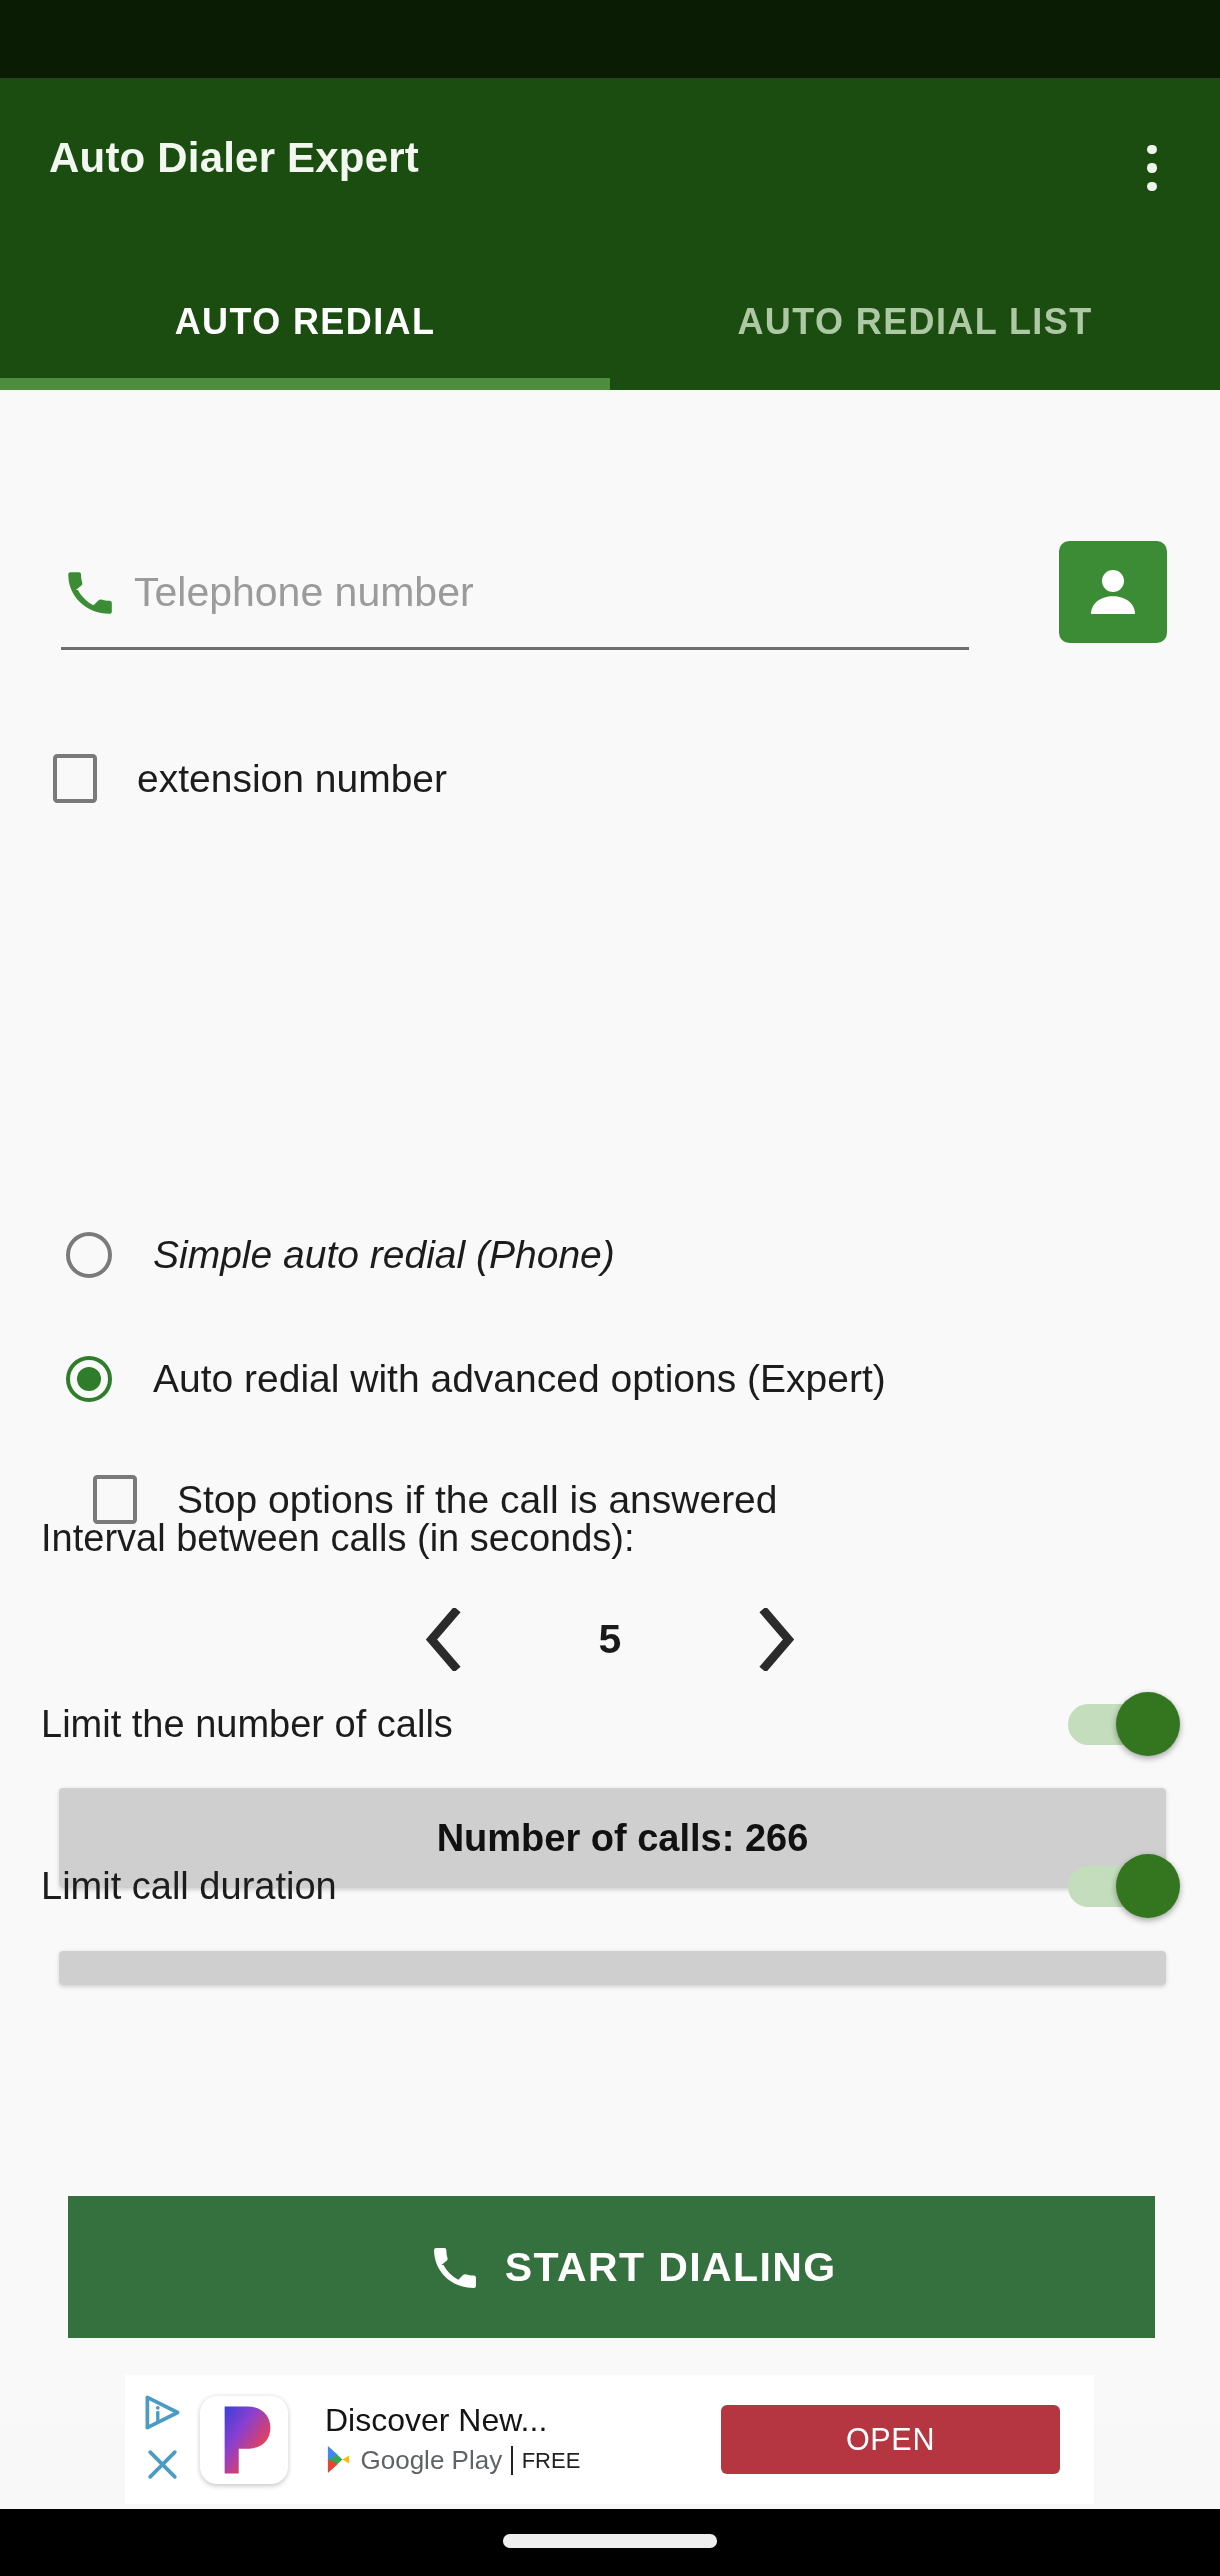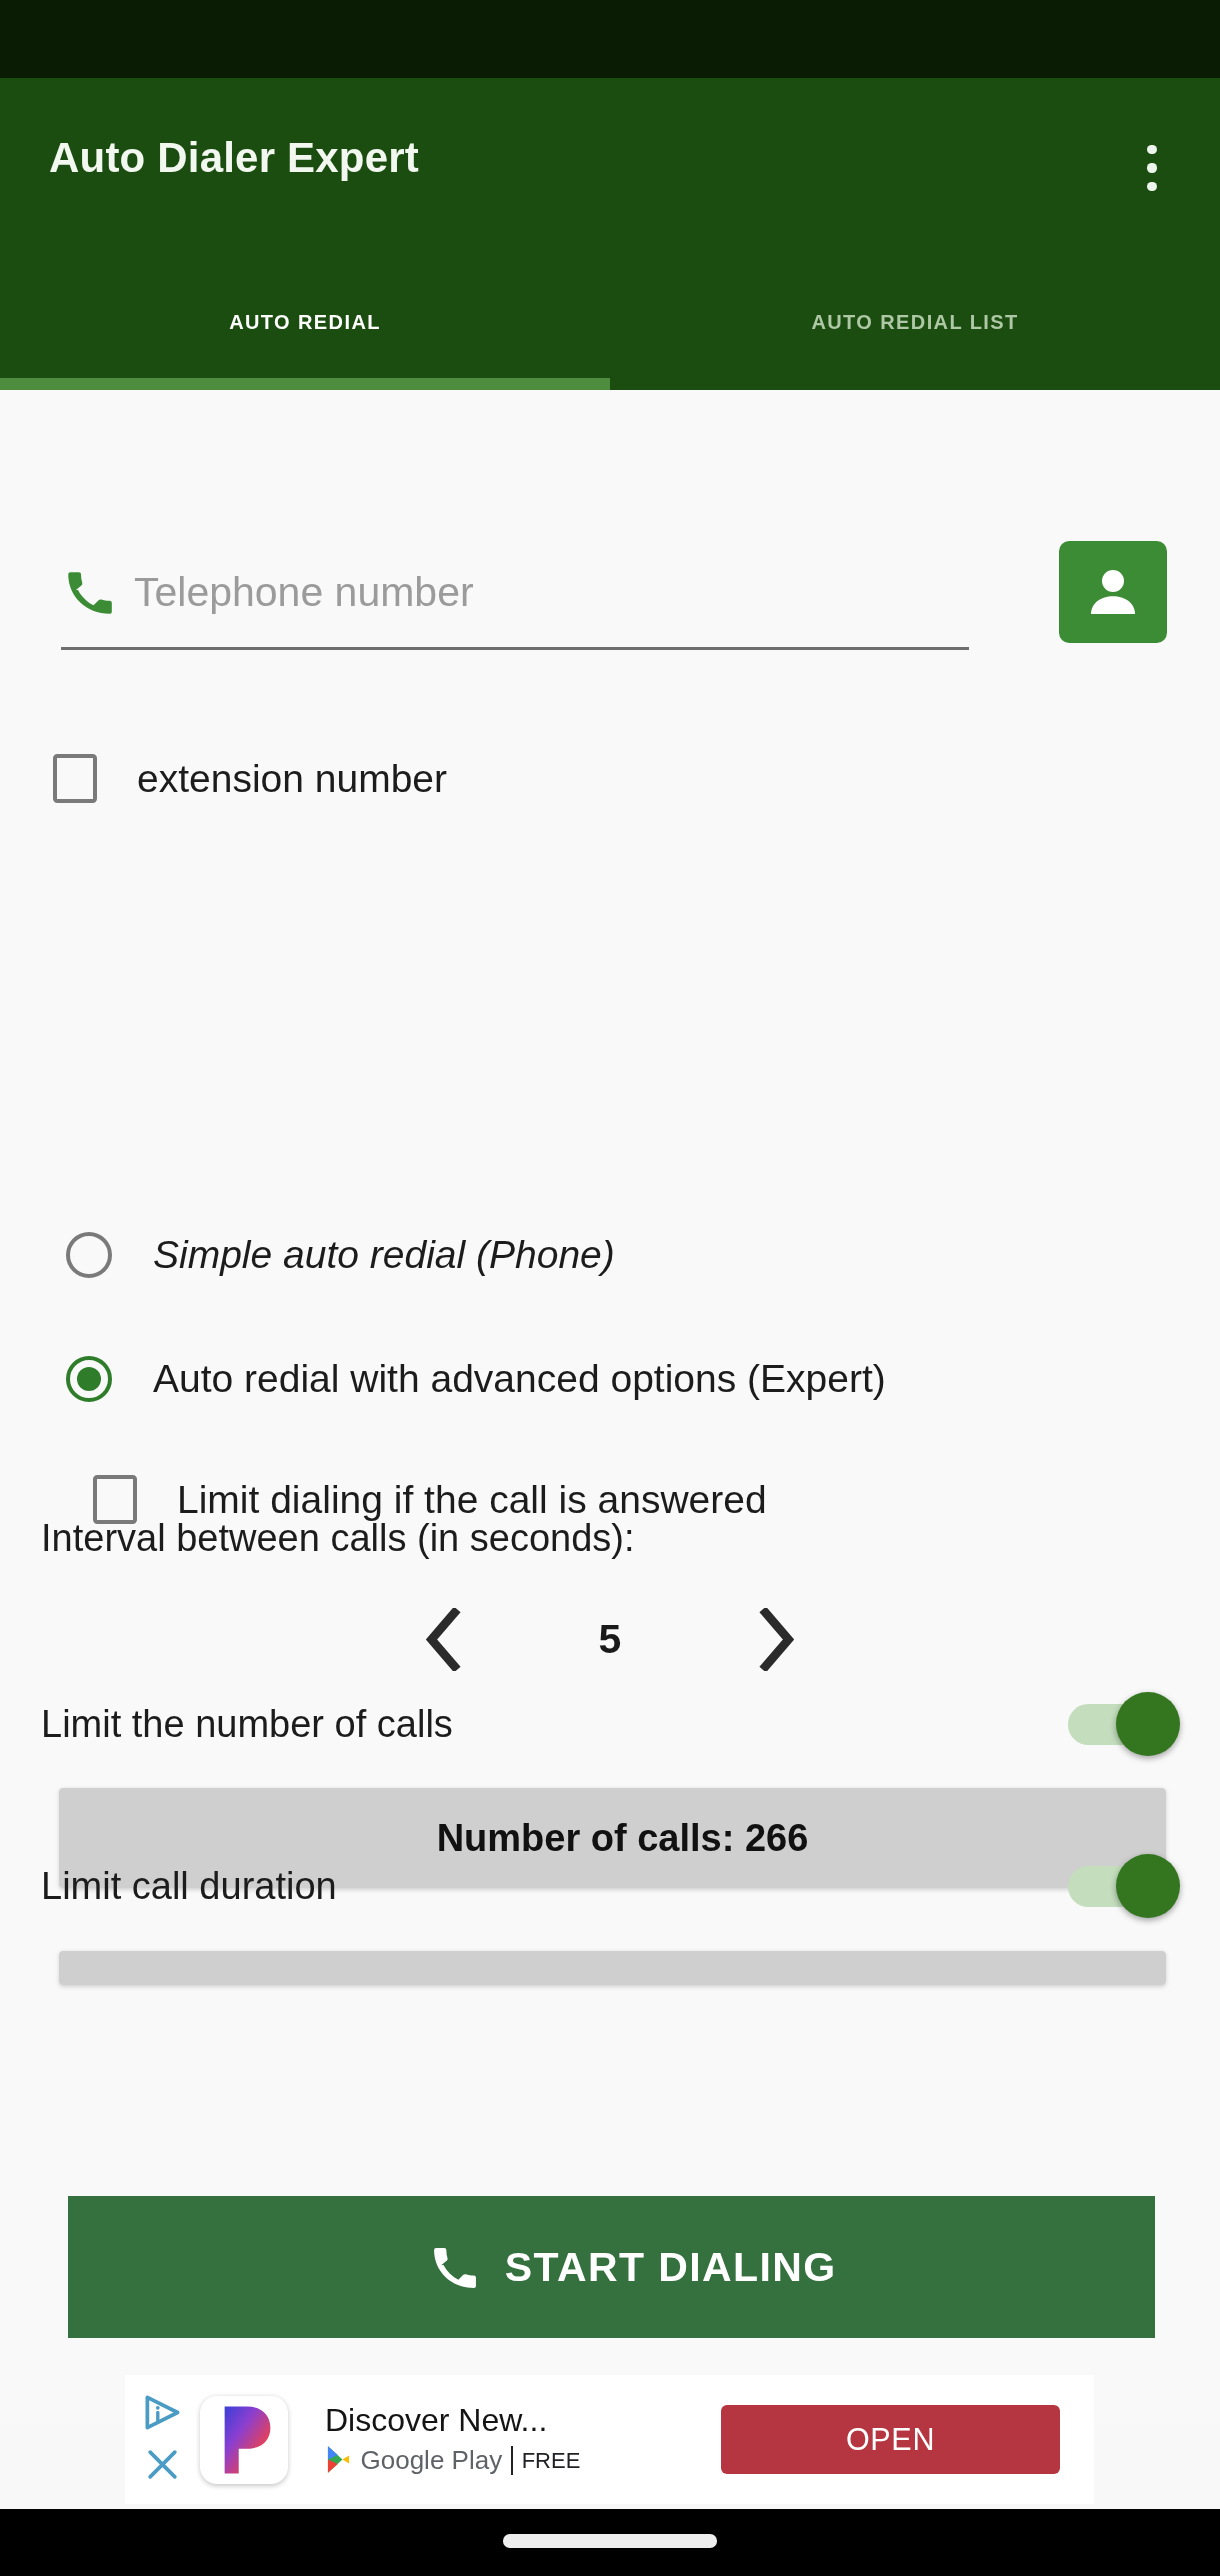--- a/index.html
+++ b/index.html
@@ -81,7 +81,7 @@
     display: flex;
     align-items: center;
     justify-content: center;
-    font-size: 20px;
+    font-size: 36px;
     font-weight: bold;
     letter-spacing: 1.4px;
     cursor: pointer;

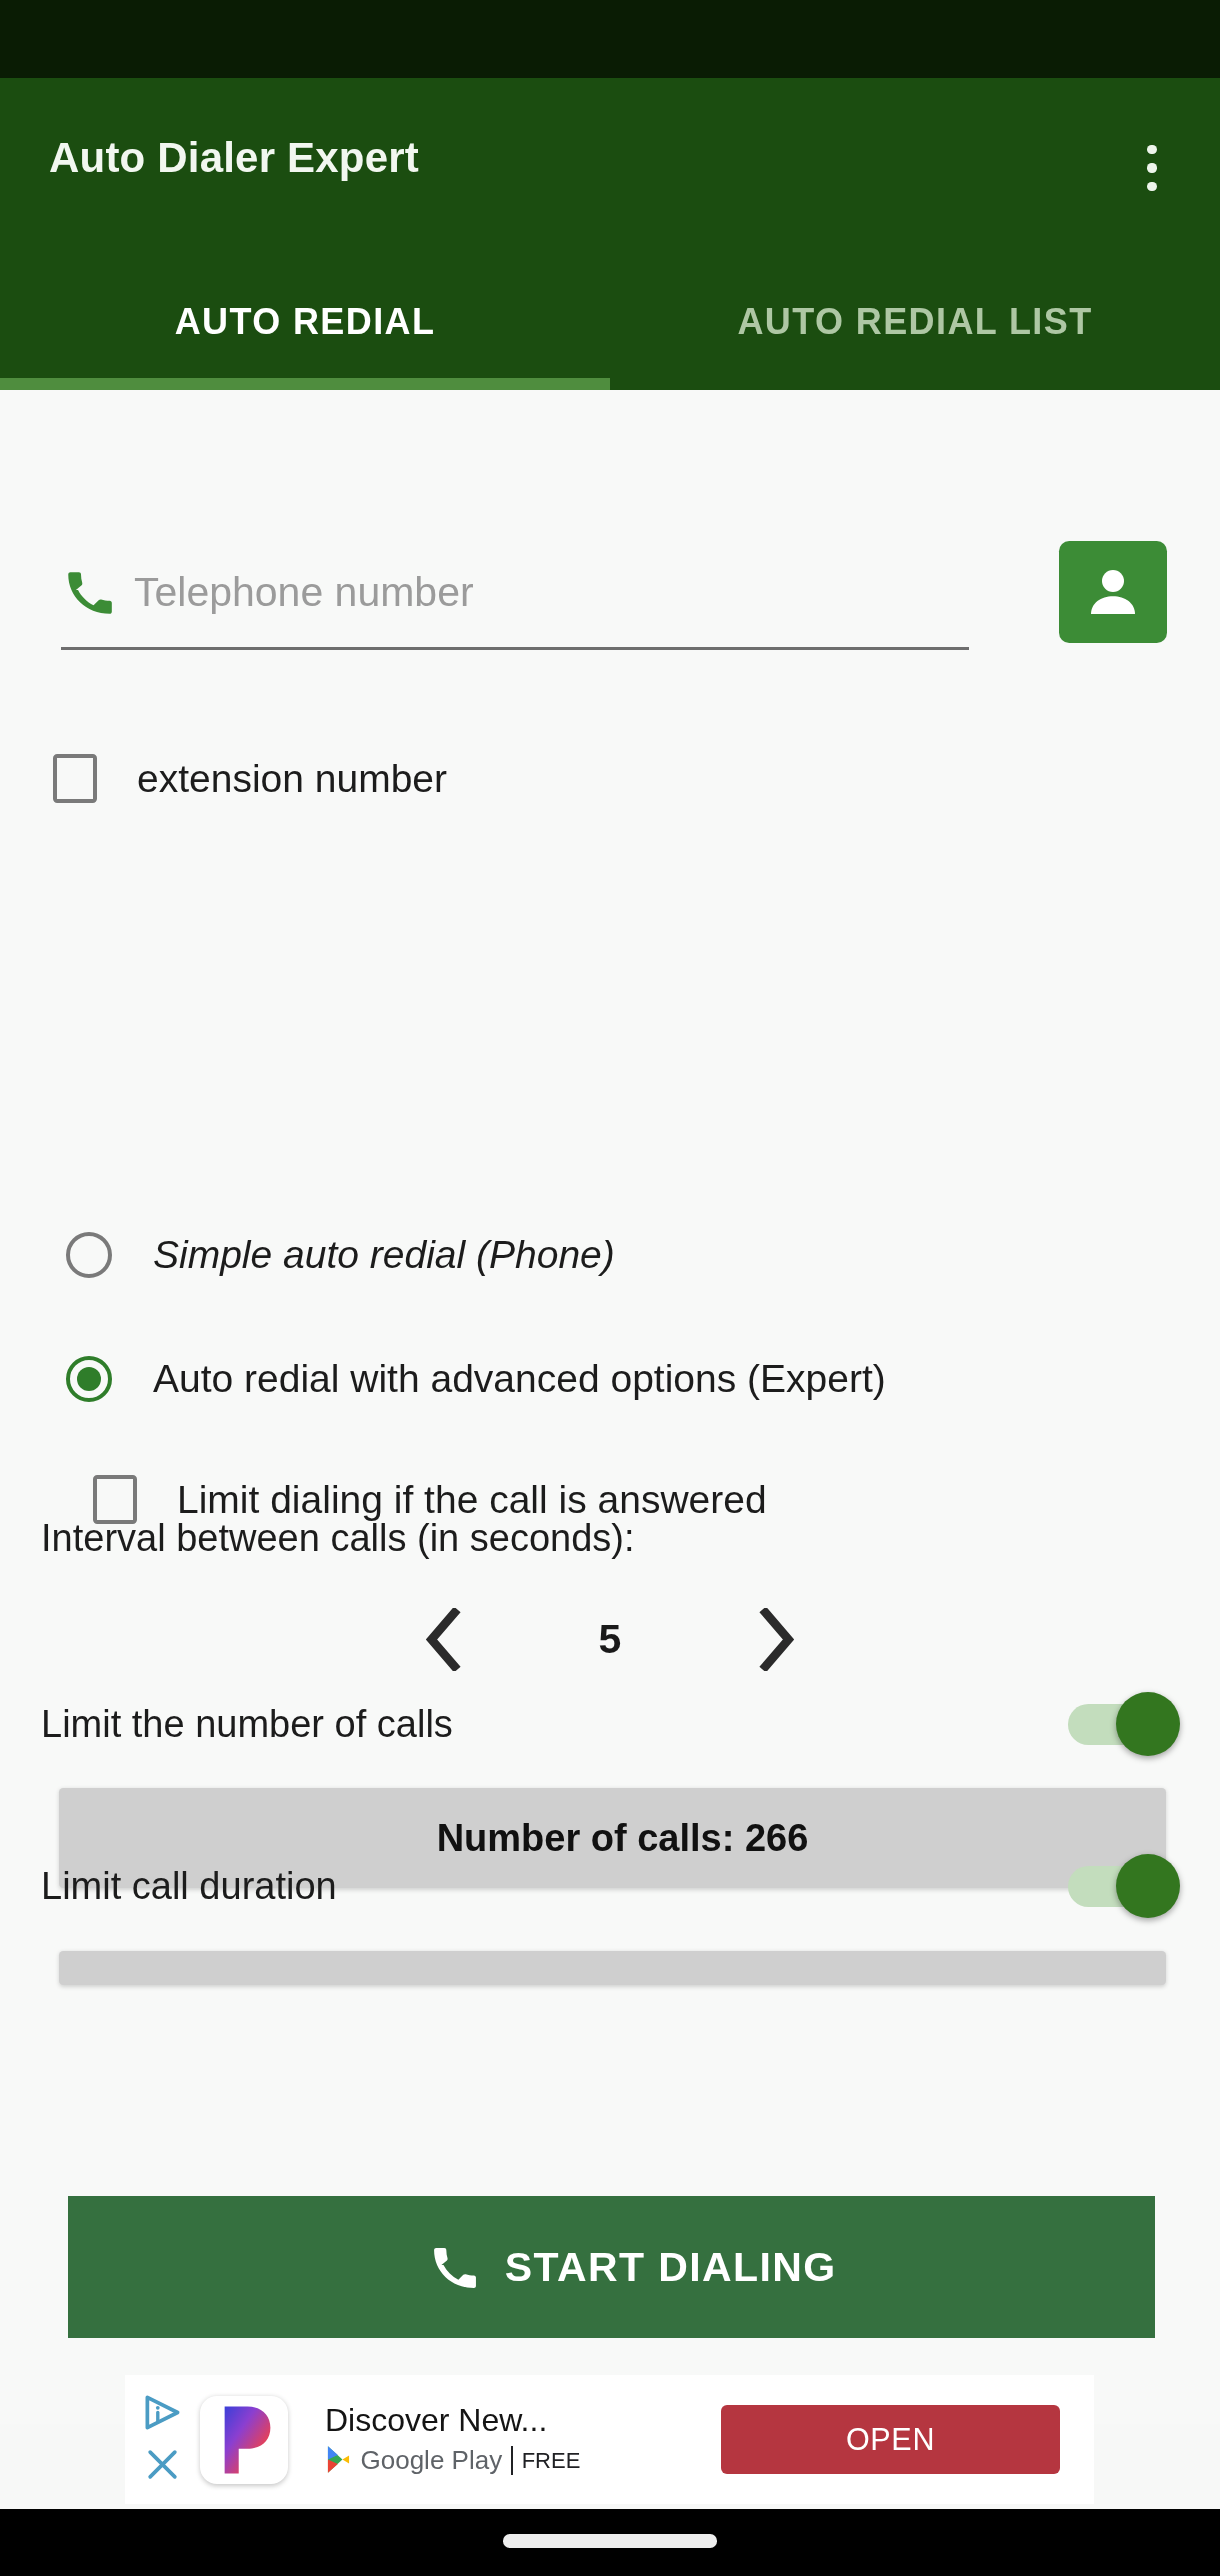--- a/index.html
+++ b/index.html
@@ -485,7 +485,7 @@
 
     <div class="row" style="left:93px; top:1085px;">
       <span class="cb-box"></span>
-      <span class="cb-label">Limit dialing if the call is answered</span>
+      <span class="cb-label">Stop options if the call is answered</span>
     </div>
 
     <div class="section-label" style="left:41px; top:1127px;">Interval between calls (in seconds):</div>

